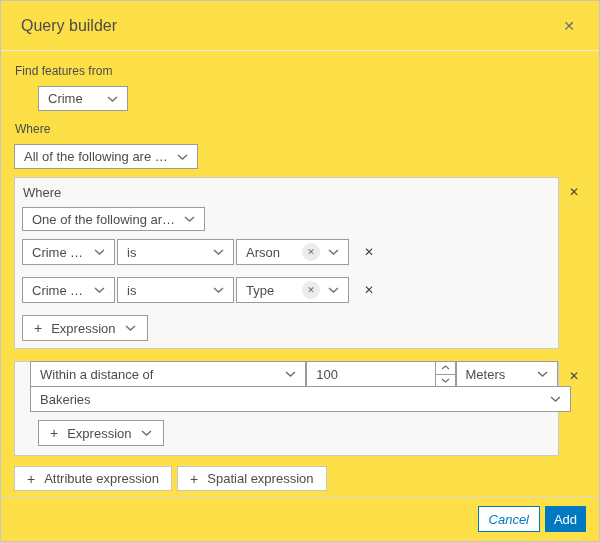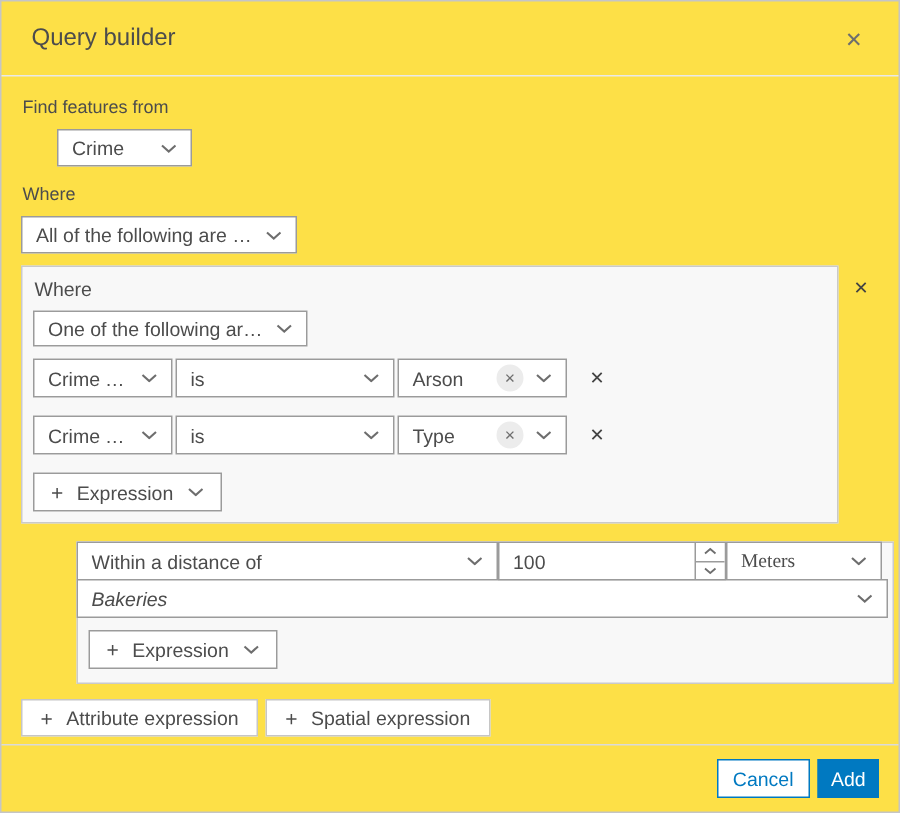--- a/index.html
+++ b/index.html
@@ -70,7 +70,7 @@
   .cond-row{display:flex;align-items:center;margin-bottom:12px;}
   .cond-row .select{height:26px;}
   .f-field{width:93px;margin-right:2px;}
-  .f-op{width:146px;margin-right:2px;}
+  .f-op{width:117px;margin-right:2px;}
   .f-val{width:113px;}
   .chip{
     flex:none;width:18px;height:18px;border-radius:50%;

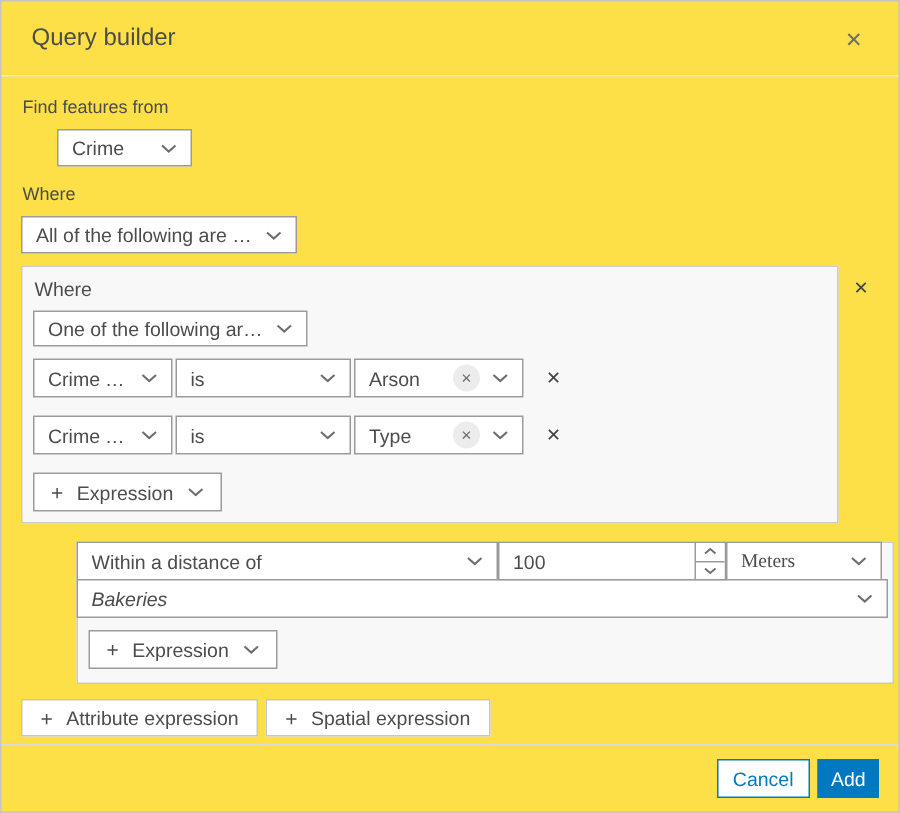--- a/index.html
+++ b/index.html
@@ -90,7 +90,7 @@
   .add-expr .plus{font-size:14px;margin-right:9px;}
   .add-expr .chev{margin-left:9px;}
   
-  .spatial{padding:0 0 9px 0;margin-left:37px;}
+  .spatial{padding:0 0 9px 16px;}
   .dist-row{display:flex;margin:-1px 0 0 -1px;}
   .dist-row .select{height:26px;}
   .f-rel{width:281px;}

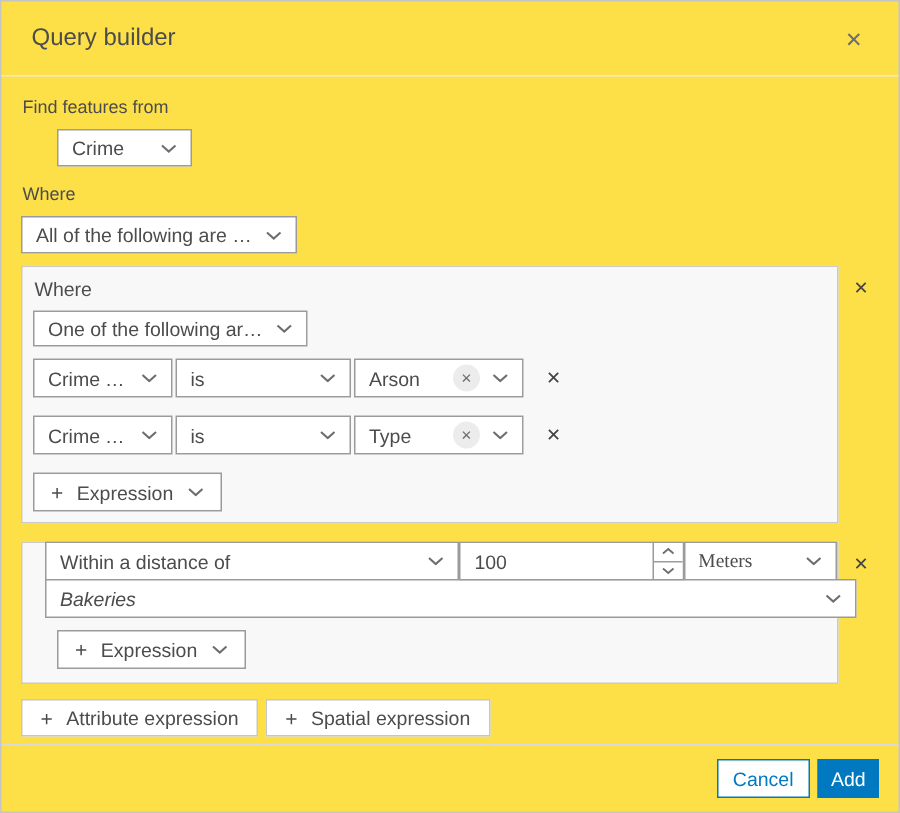--- a/index.html
+++ b/index.html
@@ -94,7 +94,7 @@
   .dist-row{display:flex;margin:-1px 0 0 -1px;}
   .dist-row .select{height:26px;}
   .f-rel{width:281px;}
-  .f-unit{width:104px;font-family:Liberation Serif, serif;}
+  .f-unit{width:104px;}
   .num-wrap{position:relative;width:152px;height:26px;margin:0;}
   .num-input{
     width:100%;height:100%;

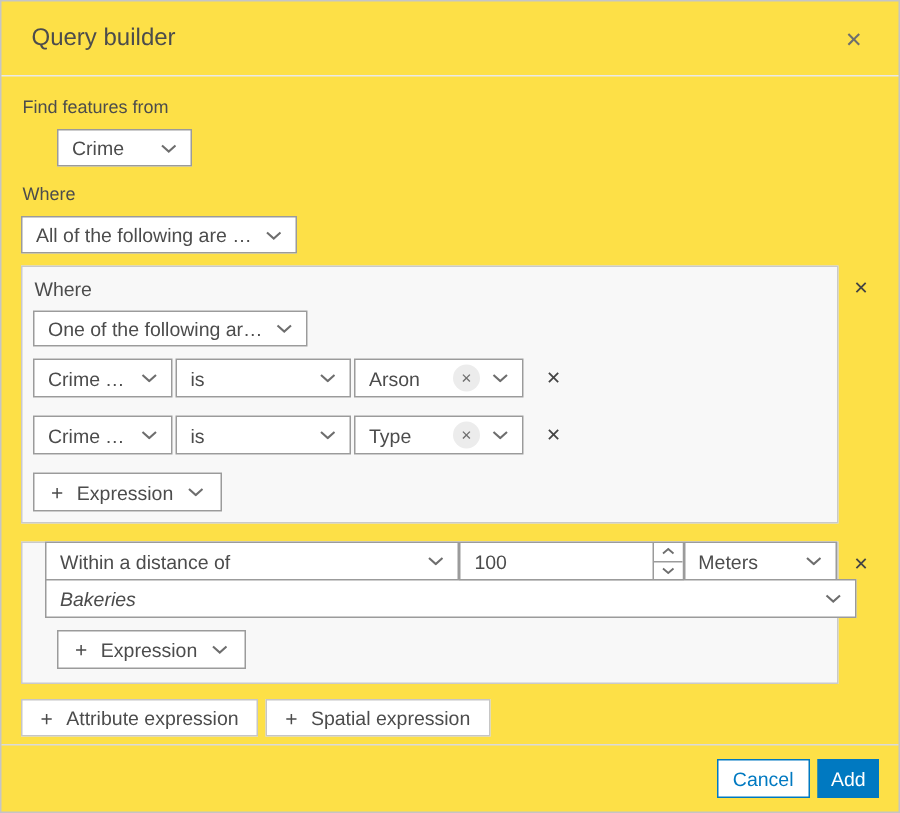--- a/index.html
+++ b/index.html
@@ -112,7 +112,7 @@
     display:flex;align-items:center;justify-content:center;padding:0;
   }
   .spin-btn.up{border-bottom:1px solid var(--field-border);}
-  .f-layer{width:541px;height:26px;margin:-1px 0 0 -1px;font-style:italic;}
+  .f-layer{width:541px;height:26px;margin:-1px 0 0 -1px;}
   .spatial .add-expr{margin:8px 0 0 7px;}
   
   .toolbar{display:flex;margin-top:10px;}

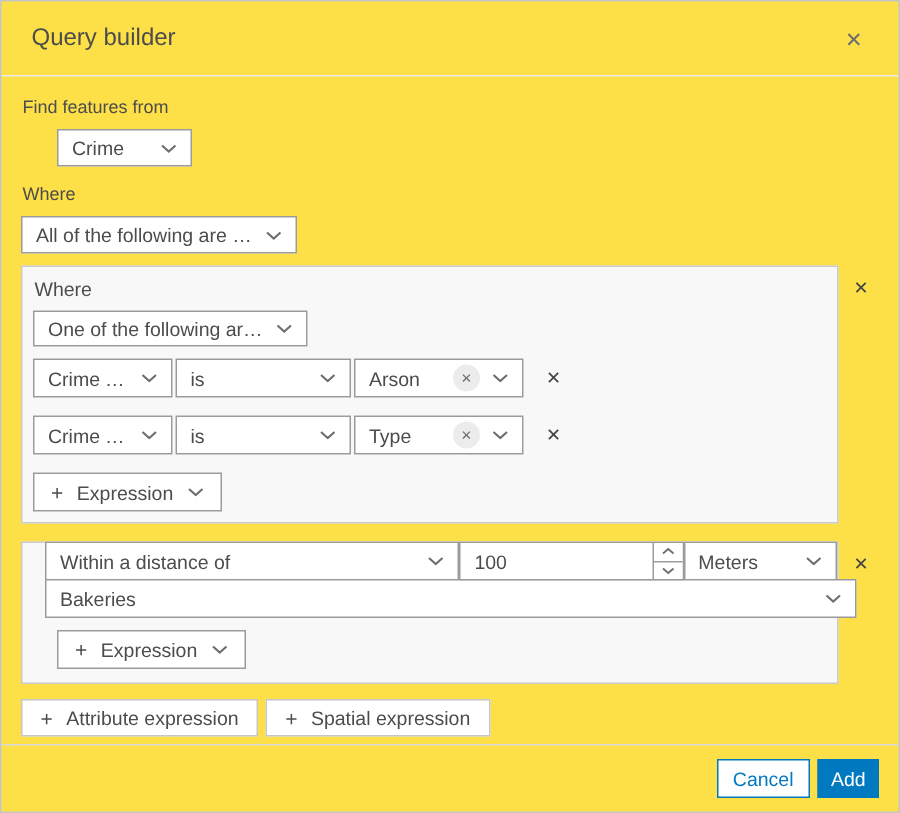--- a/index.html
+++ b/index.html
@@ -138,6 +138,7 @@
     min-width:52px;padding:0 10px;
     border:1px solid var(--accent);color:var(--accent);background:#fff;
     margin-right:5px;
+    font-style:italic;
   }
   .btn-add{
     min-width:41px;padding:0 2px;

